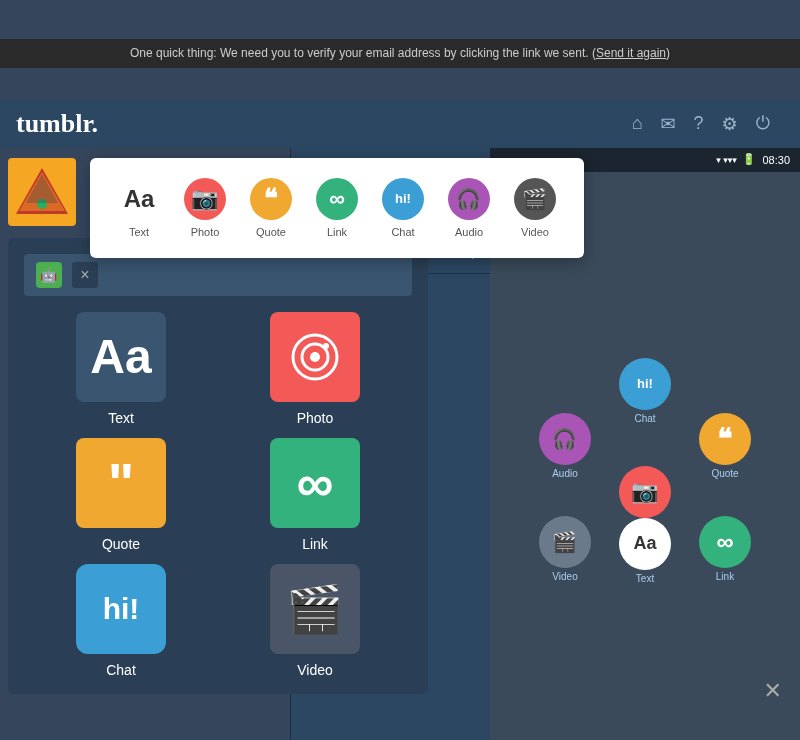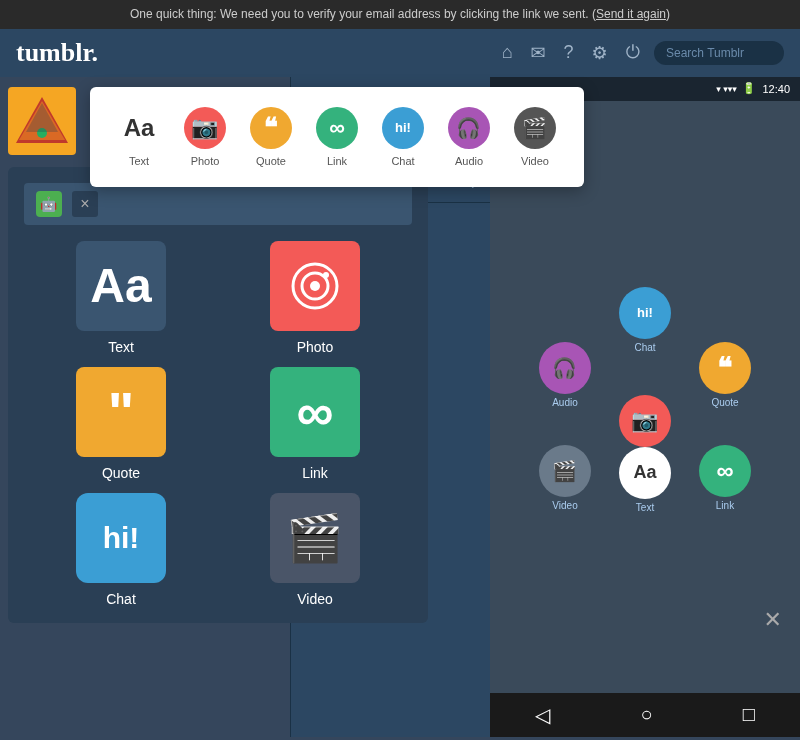--- a/index.html
+++ b/index.html
@@ -13,6 +13,7 @@
       font-size: 12px;
       padding: 6px 10px;
       line-height: 1.4;
+      margin-top: 39px;
     }
     .notification-bar a { color: #ccc; text-decoration: underline; cursor: pointer; }
 

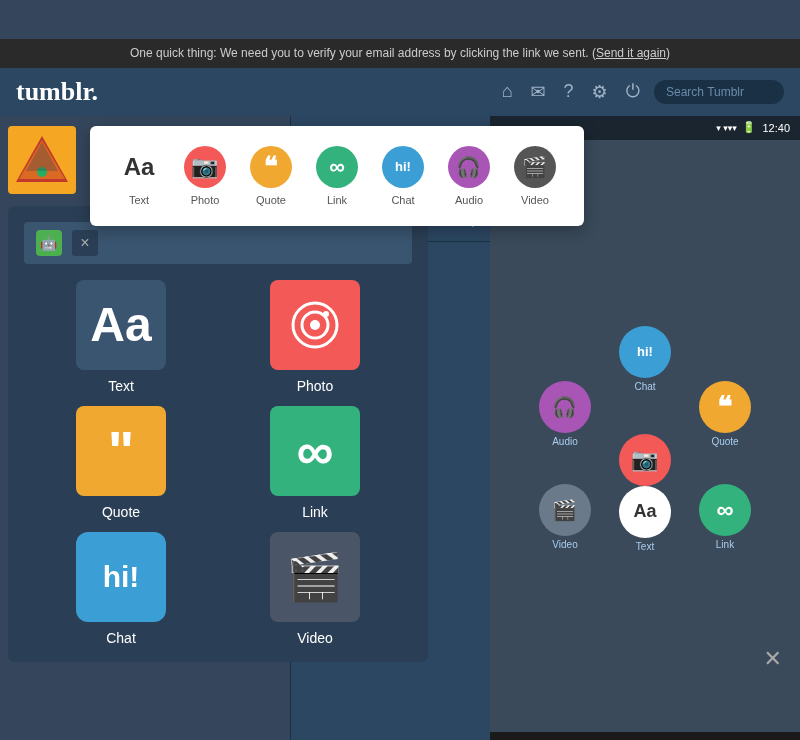--- a/index.html
+++ b/index.html
@@ -24,6 +24,7 @@
       display: flex;
       align-items: center;
       padding: 0 16px;
+      margin-top: 32px;
     }
     .logo {
       color: white;

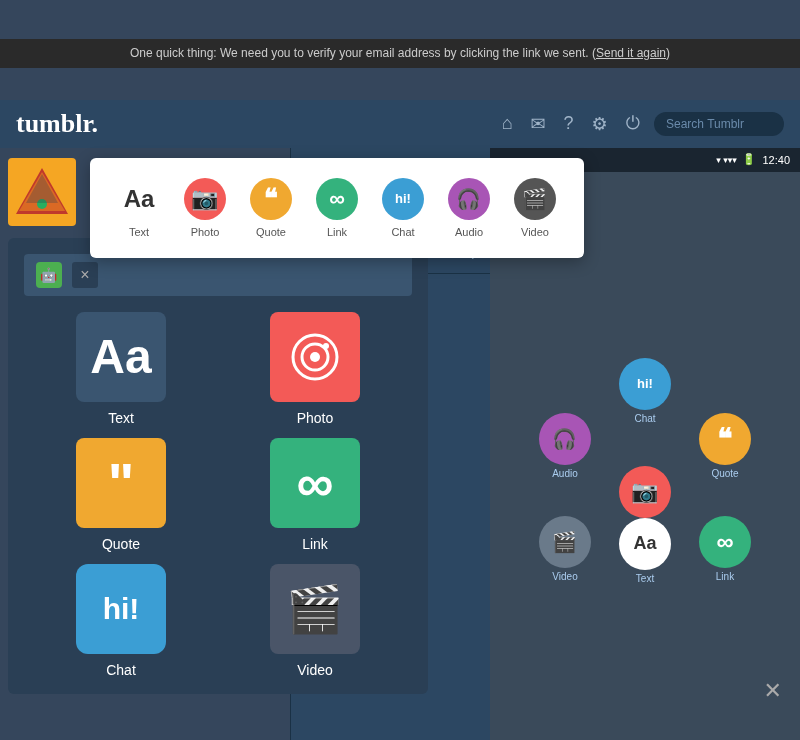--- a/index.html
+++ b/index.html
@@ -341,7 +341,6 @@
     <span class="nav-icon">⚙</span>
     <span class="nav-icon">⏻</span>
   </div>
-  <input class="search-box" type="text" placeholder="Search Tumblr" style="">
 </div>
 
 <div class="content-area">

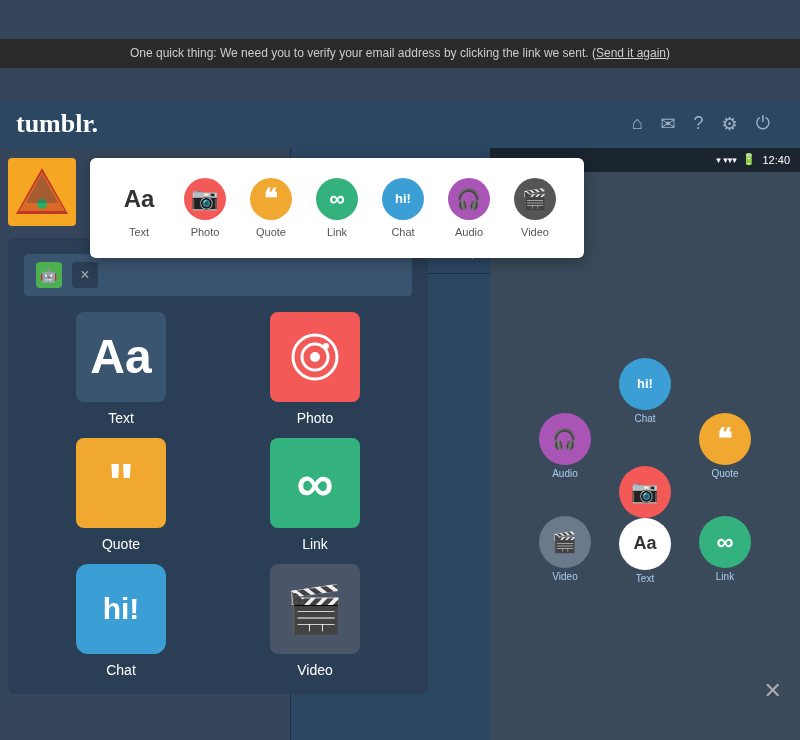--- a/index.html
+++ b/index.html
@@ -469,7 +469,7 @@
     <div class="mobile-status-bar">
       <span style="font-size:9px;">▾ ▾▾▾</span>
       <span>🔋</span>
-      <span>12:40</span>
+      <span>08:30</span>
     </div>
     <div class="mobile-screen">
 

